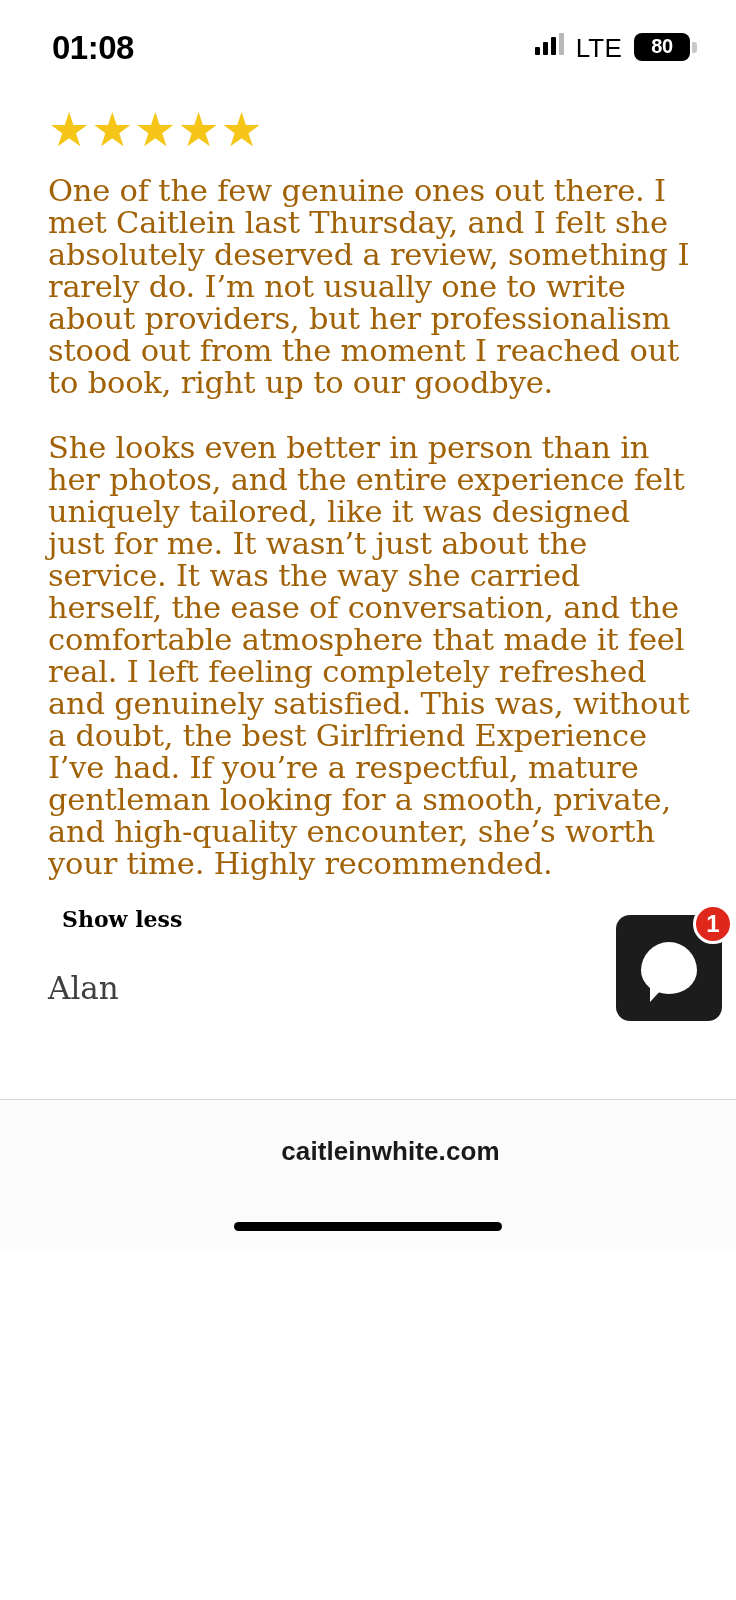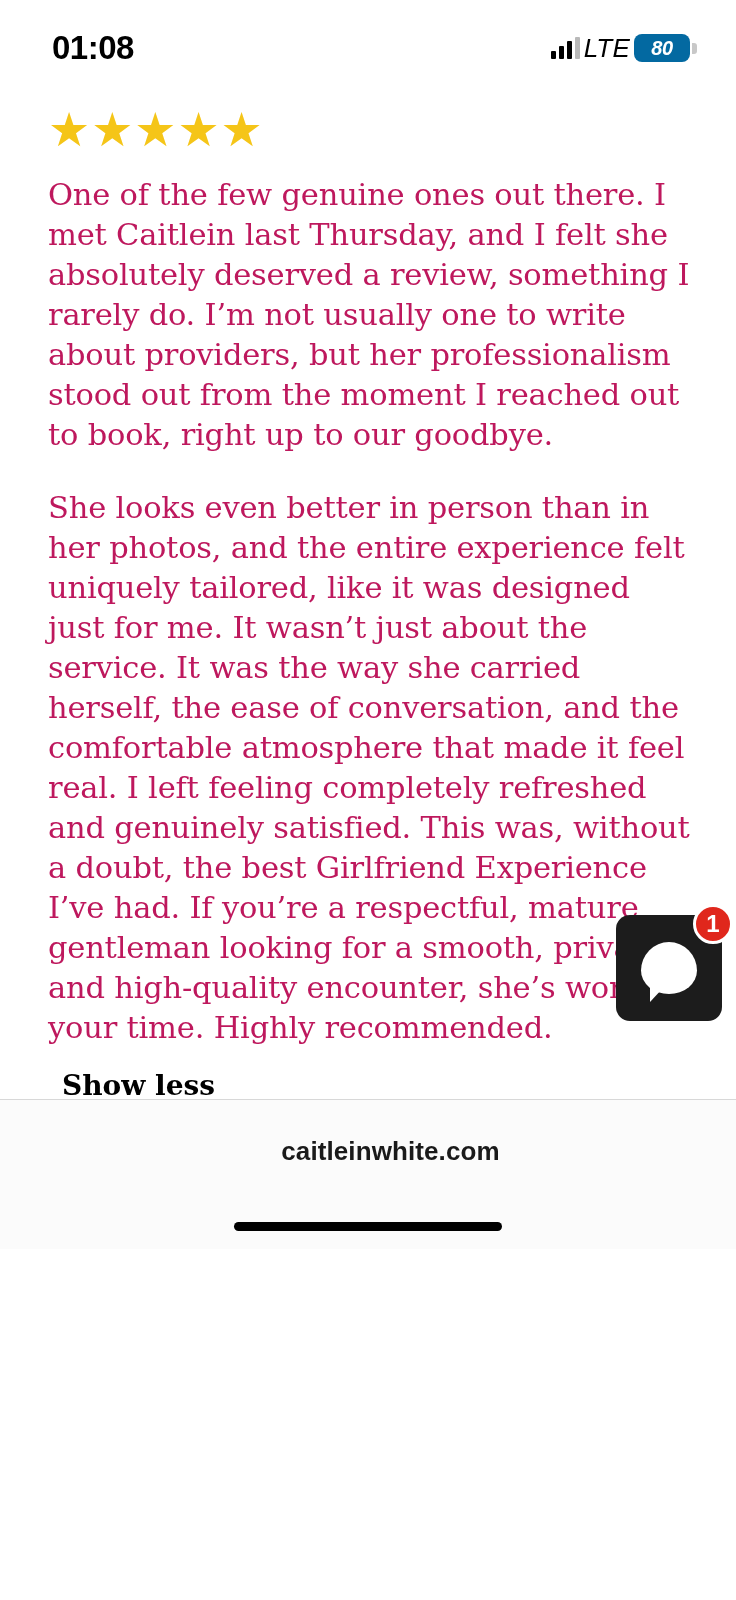--- a/index.html
+++ b/index.html
@@ -37,9 +37,7 @@
   }
   .status-right {
     display: flex;
-    align-items: center;
-    gap: 4px;
-    font-style: italic;
+    gap: 12px;
   }
   .signal {
     display: flex;

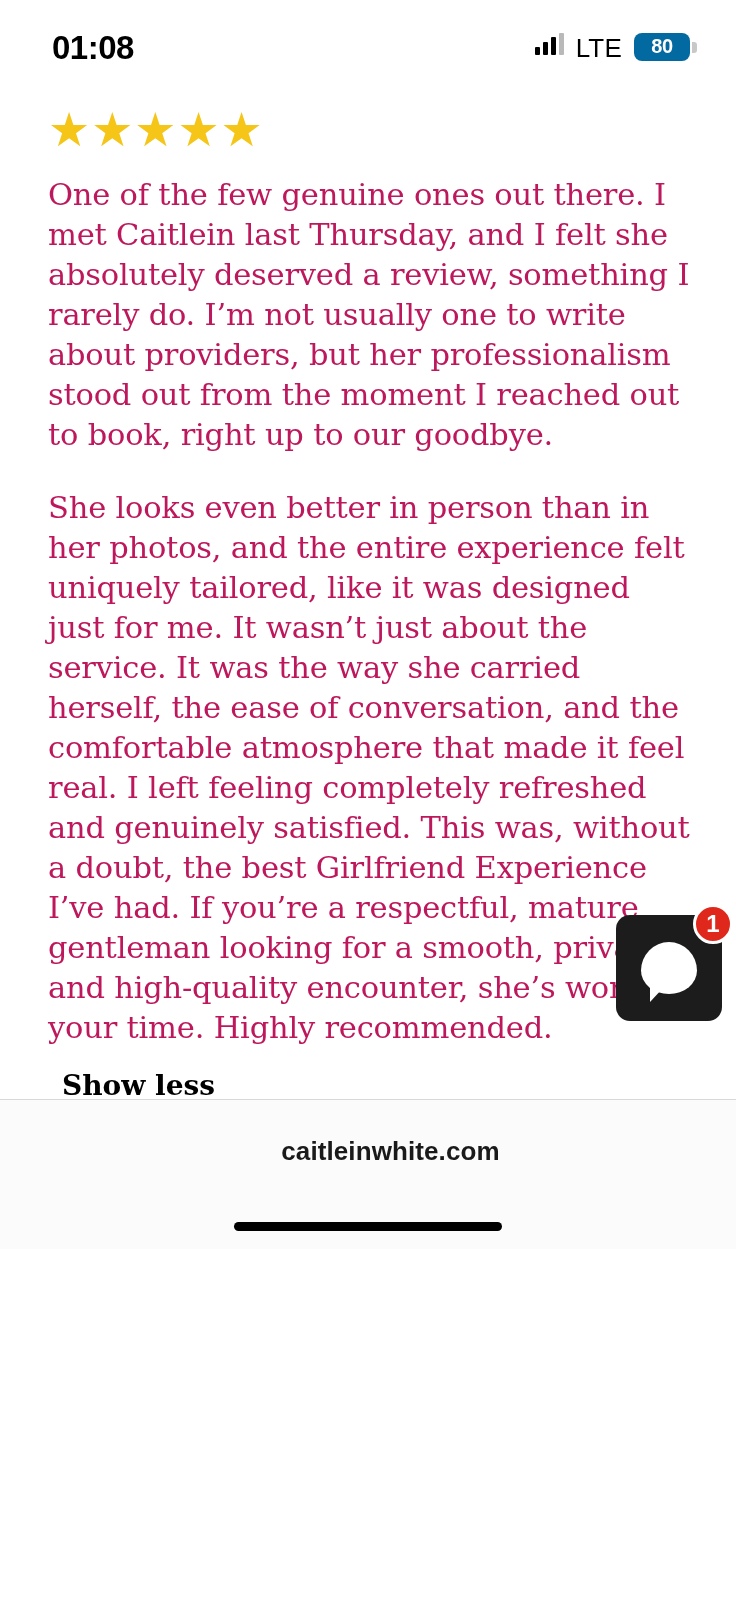--- a/index.html
+++ b/index.html
@@ -66,7 +66,7 @@
     width: 56px;
     height: 28px;
     border-radius: 8px;
-    background: #0369a1;
+    background: #000000;
     display: flex;
     align-items: center;
     justify-content: center;

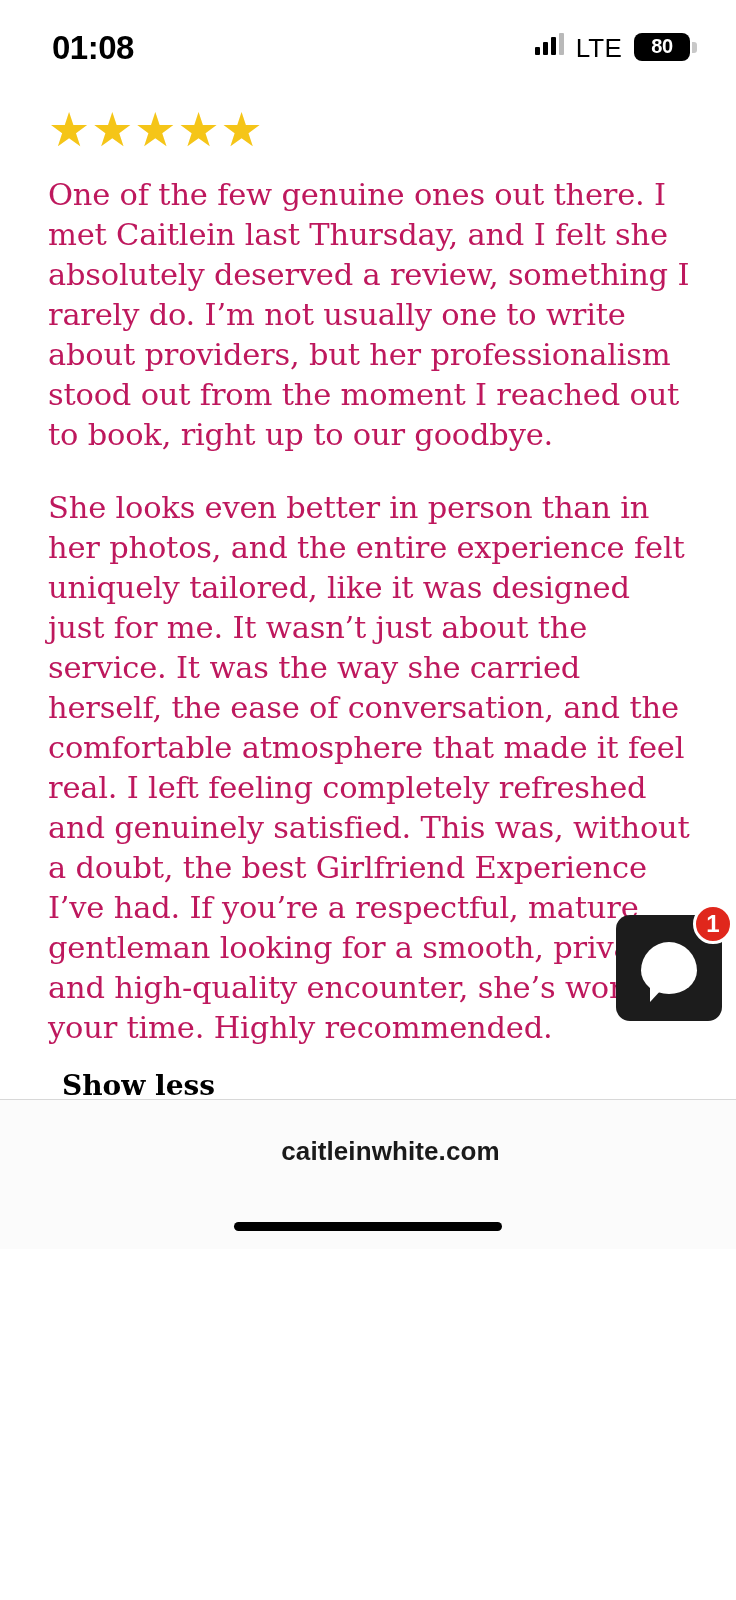--- a/index.html
+++ b/index.html
@@ -119,8 +119,8 @@
   .review-body p {
     font-family: "DejaVu Serif", serif;
     font-size: 30.5px;
-    line-height: 40px;
-    color: #be185d;
+    line-height: 32px;
+    color: #a16207;
     margin-bottom: 33px;
     letter-spacing: -0.2px;
   }

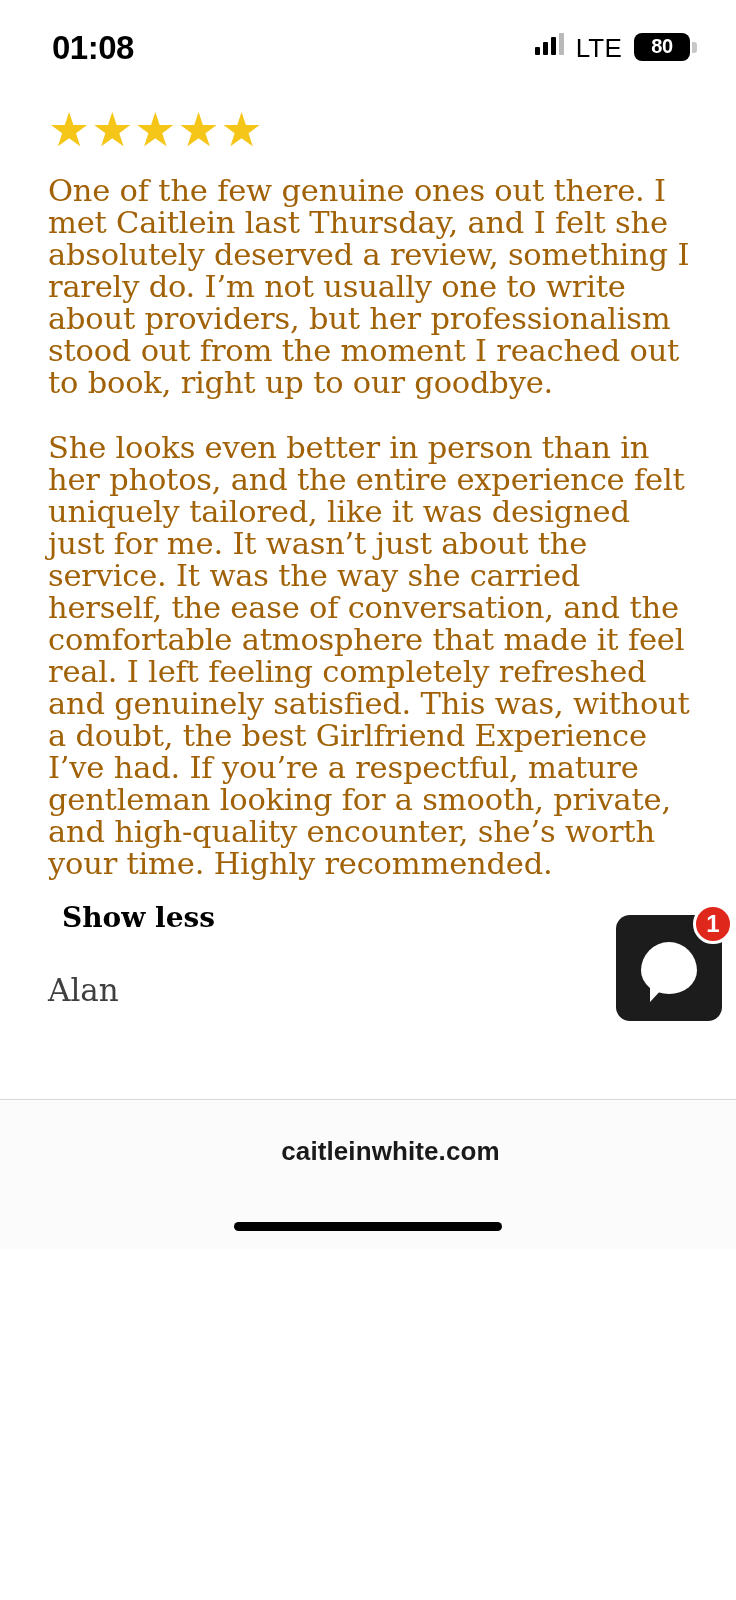--- a/index.html
+++ b/index.html
@@ -127,7 +127,7 @@
   .show-less {
     font-family: "DejaVu Serif", serif;
     font-weight: 700;
-    font-size: 28px;
+    font-size: 22px;
     color: #000;
     padding-left: 14px;
     margin-top: -18px;

